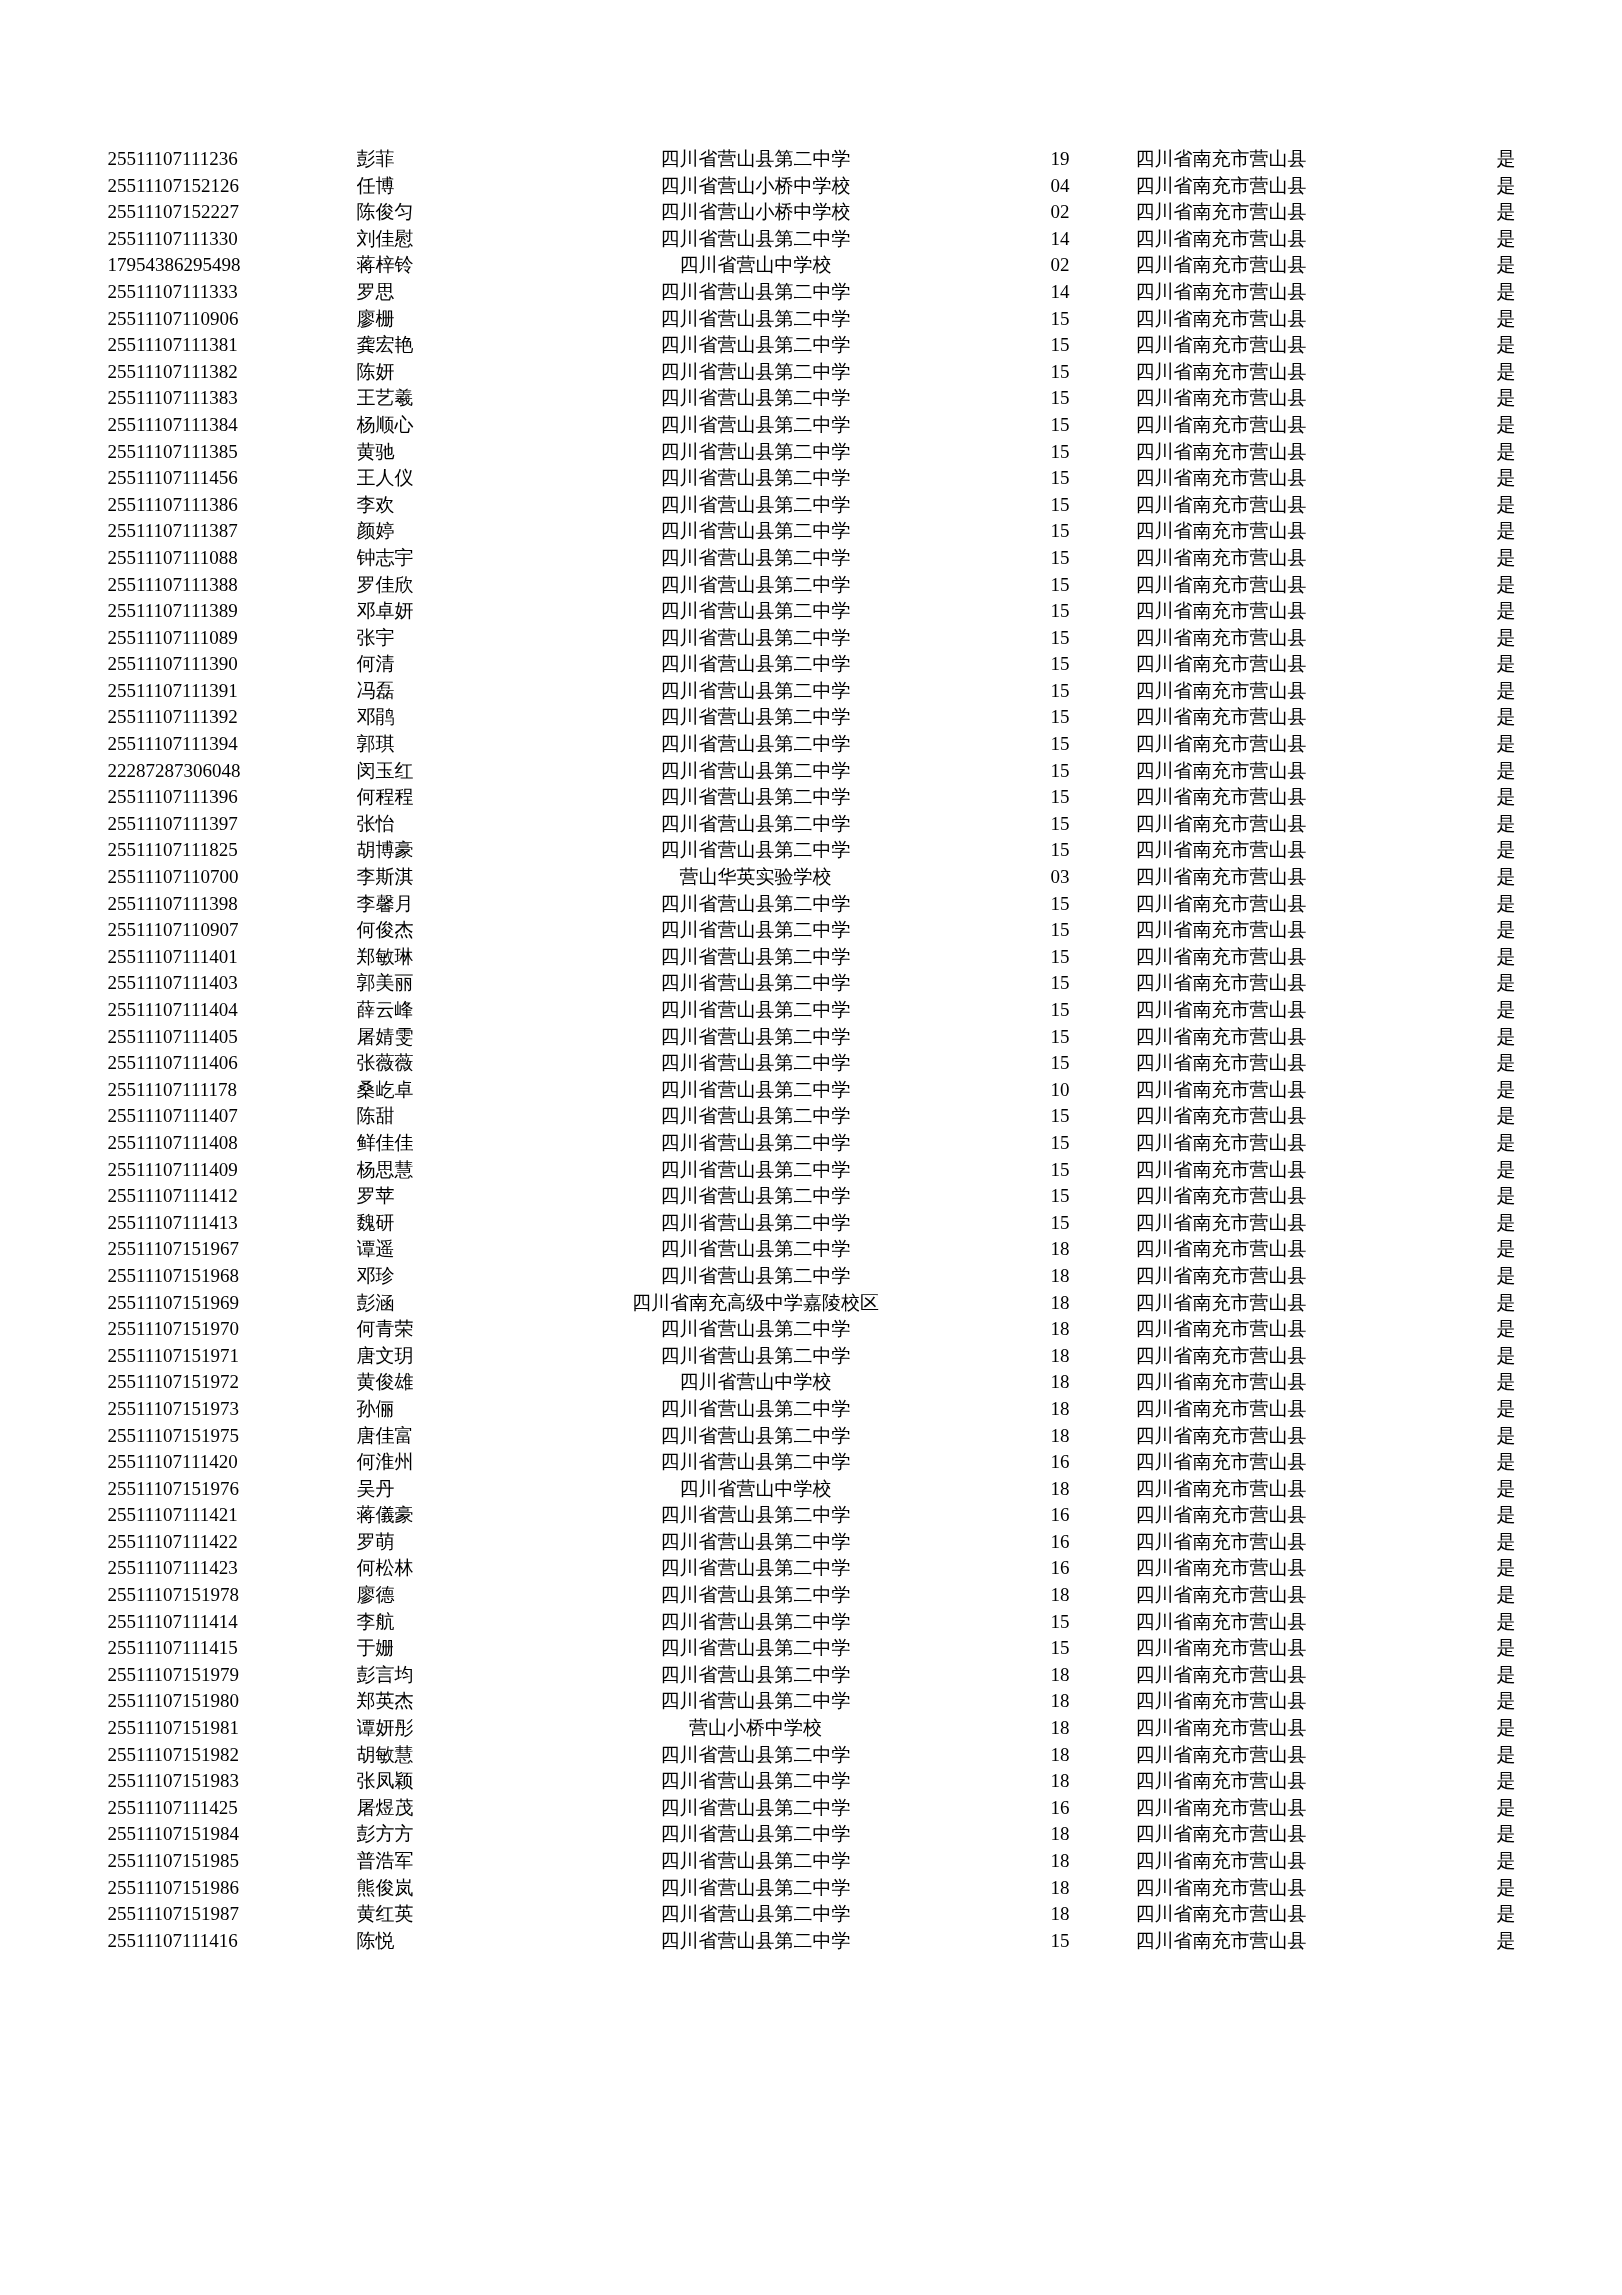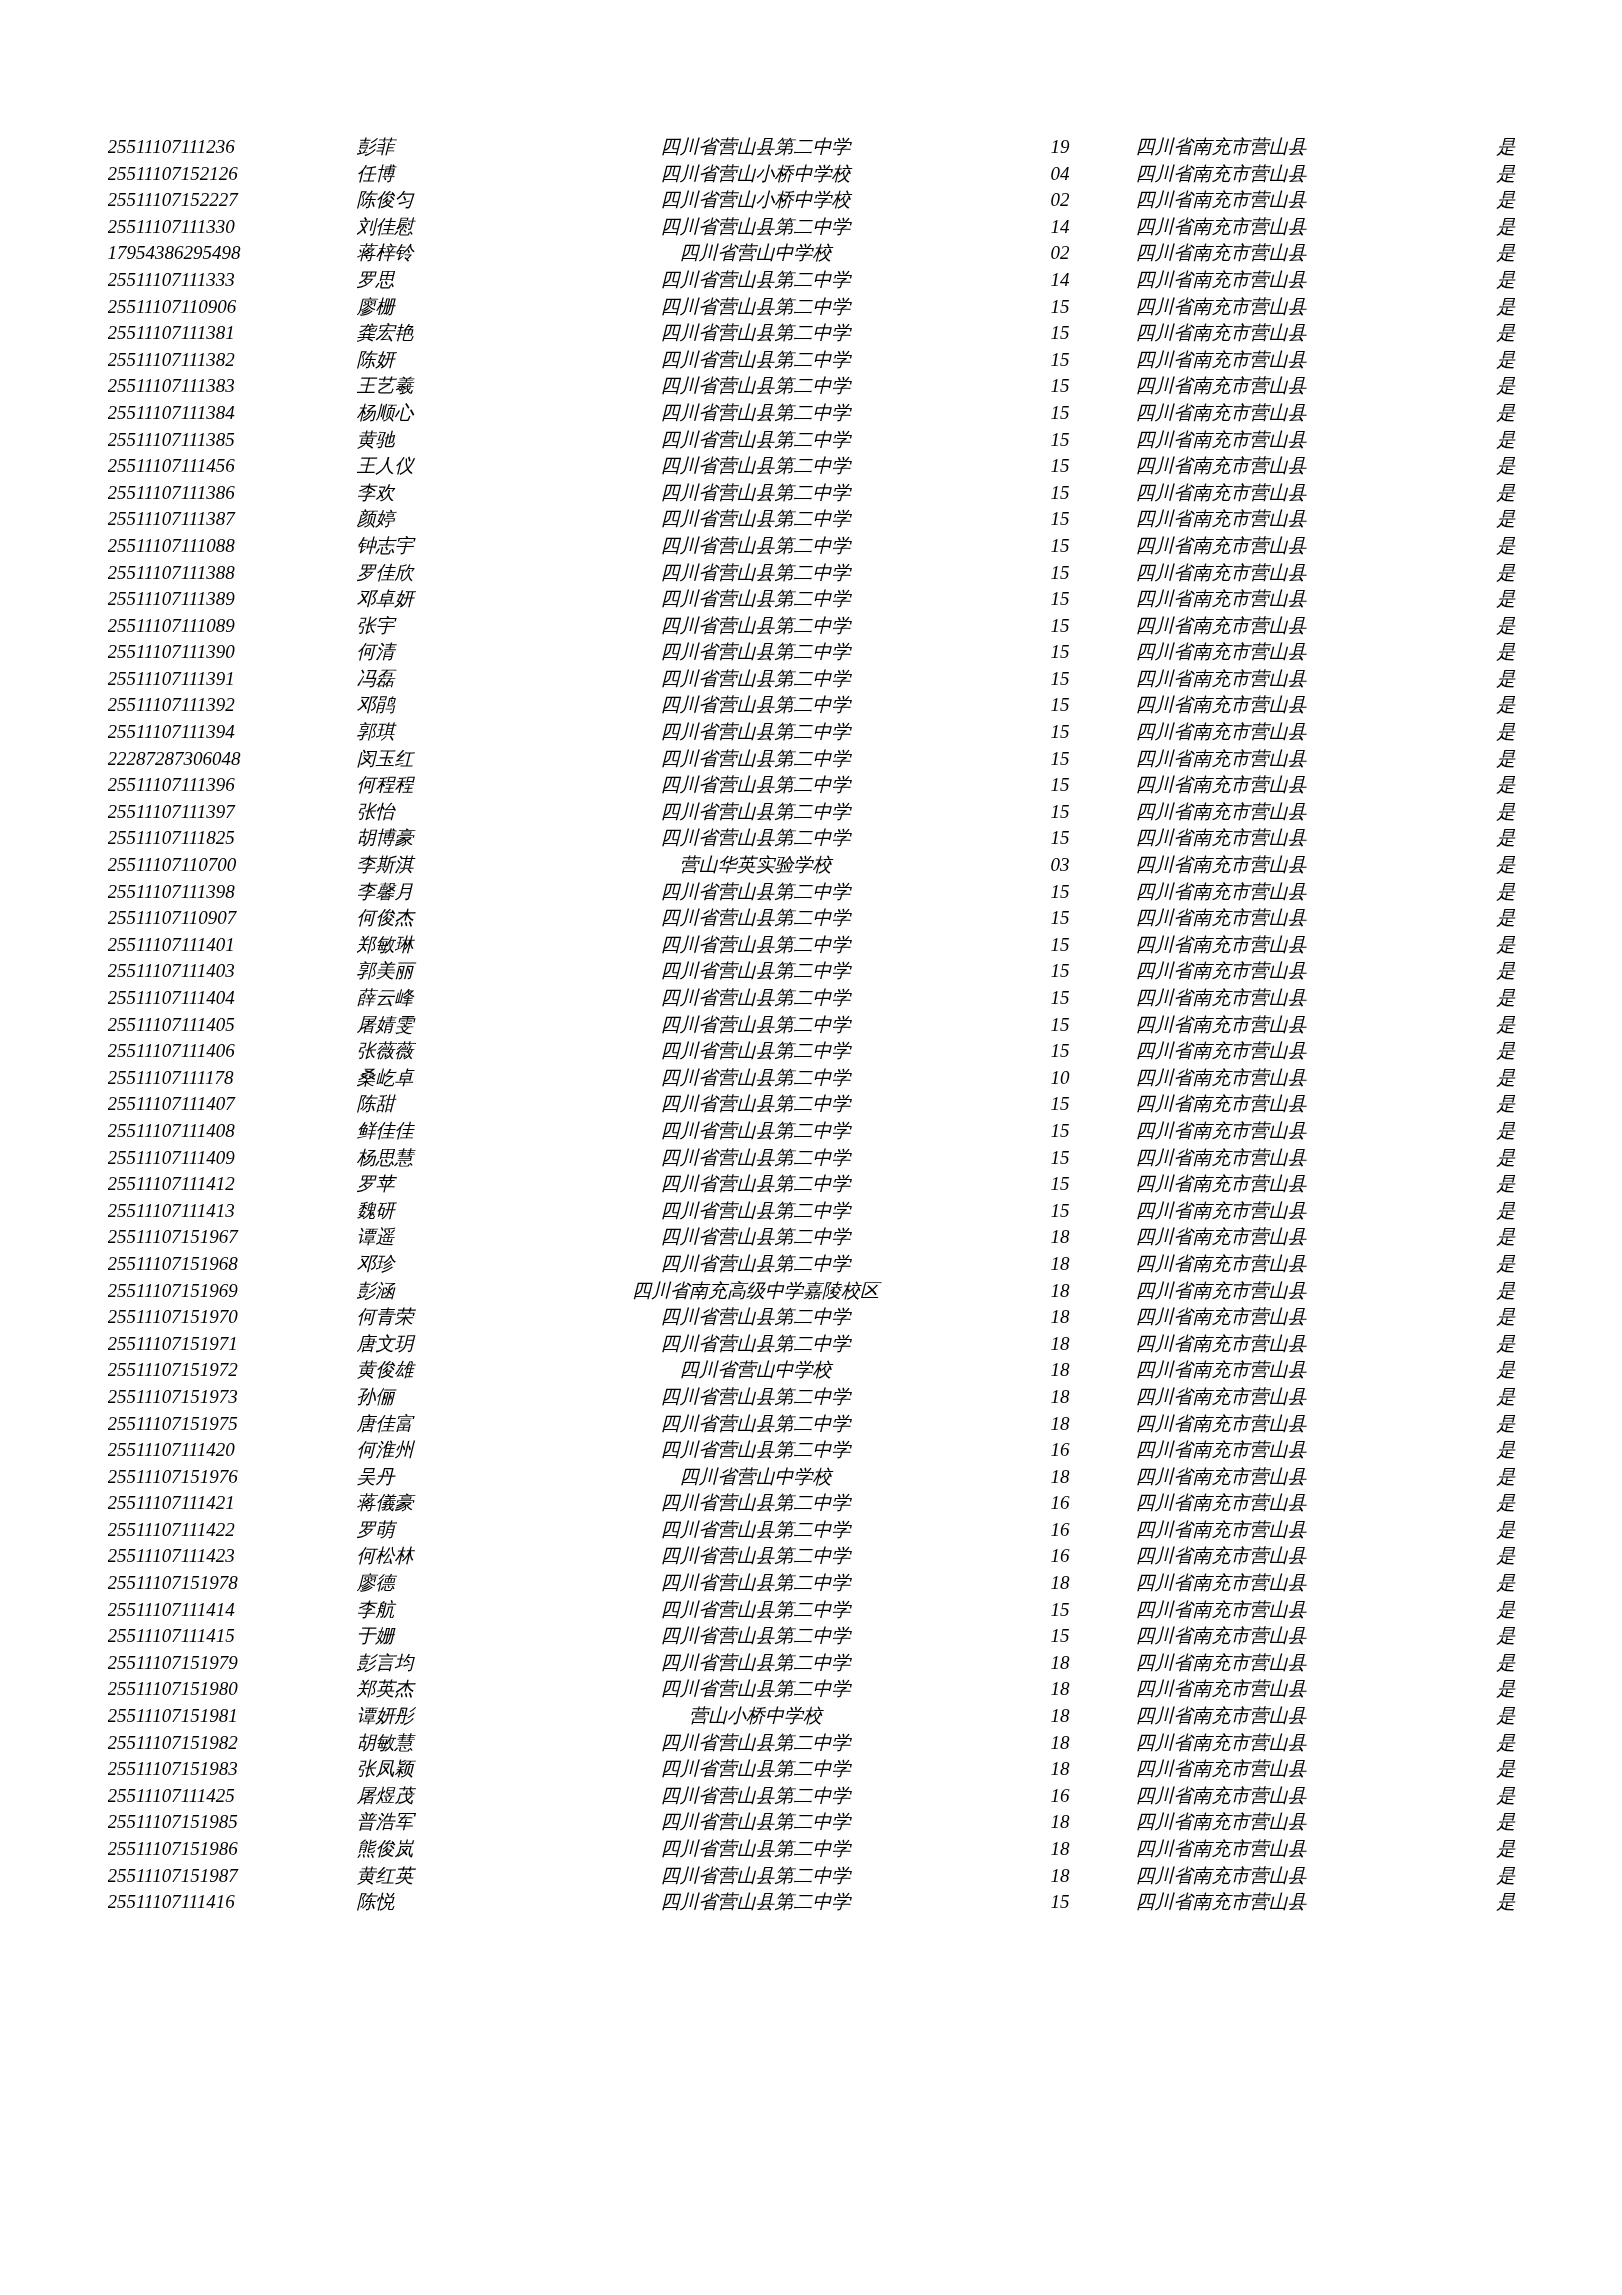--- a/index.html
+++ b/index.html
@@ -22,10 +22,9 @@
   }
   table.roster {
     border-collapse: collapse;
-    margin: 0 auto;
+    margin: 12px auto;
     width: 1335px;
     table-layout: fixed;
-    font-style: italic;
   }
   table.roster td {
     padding: 0;

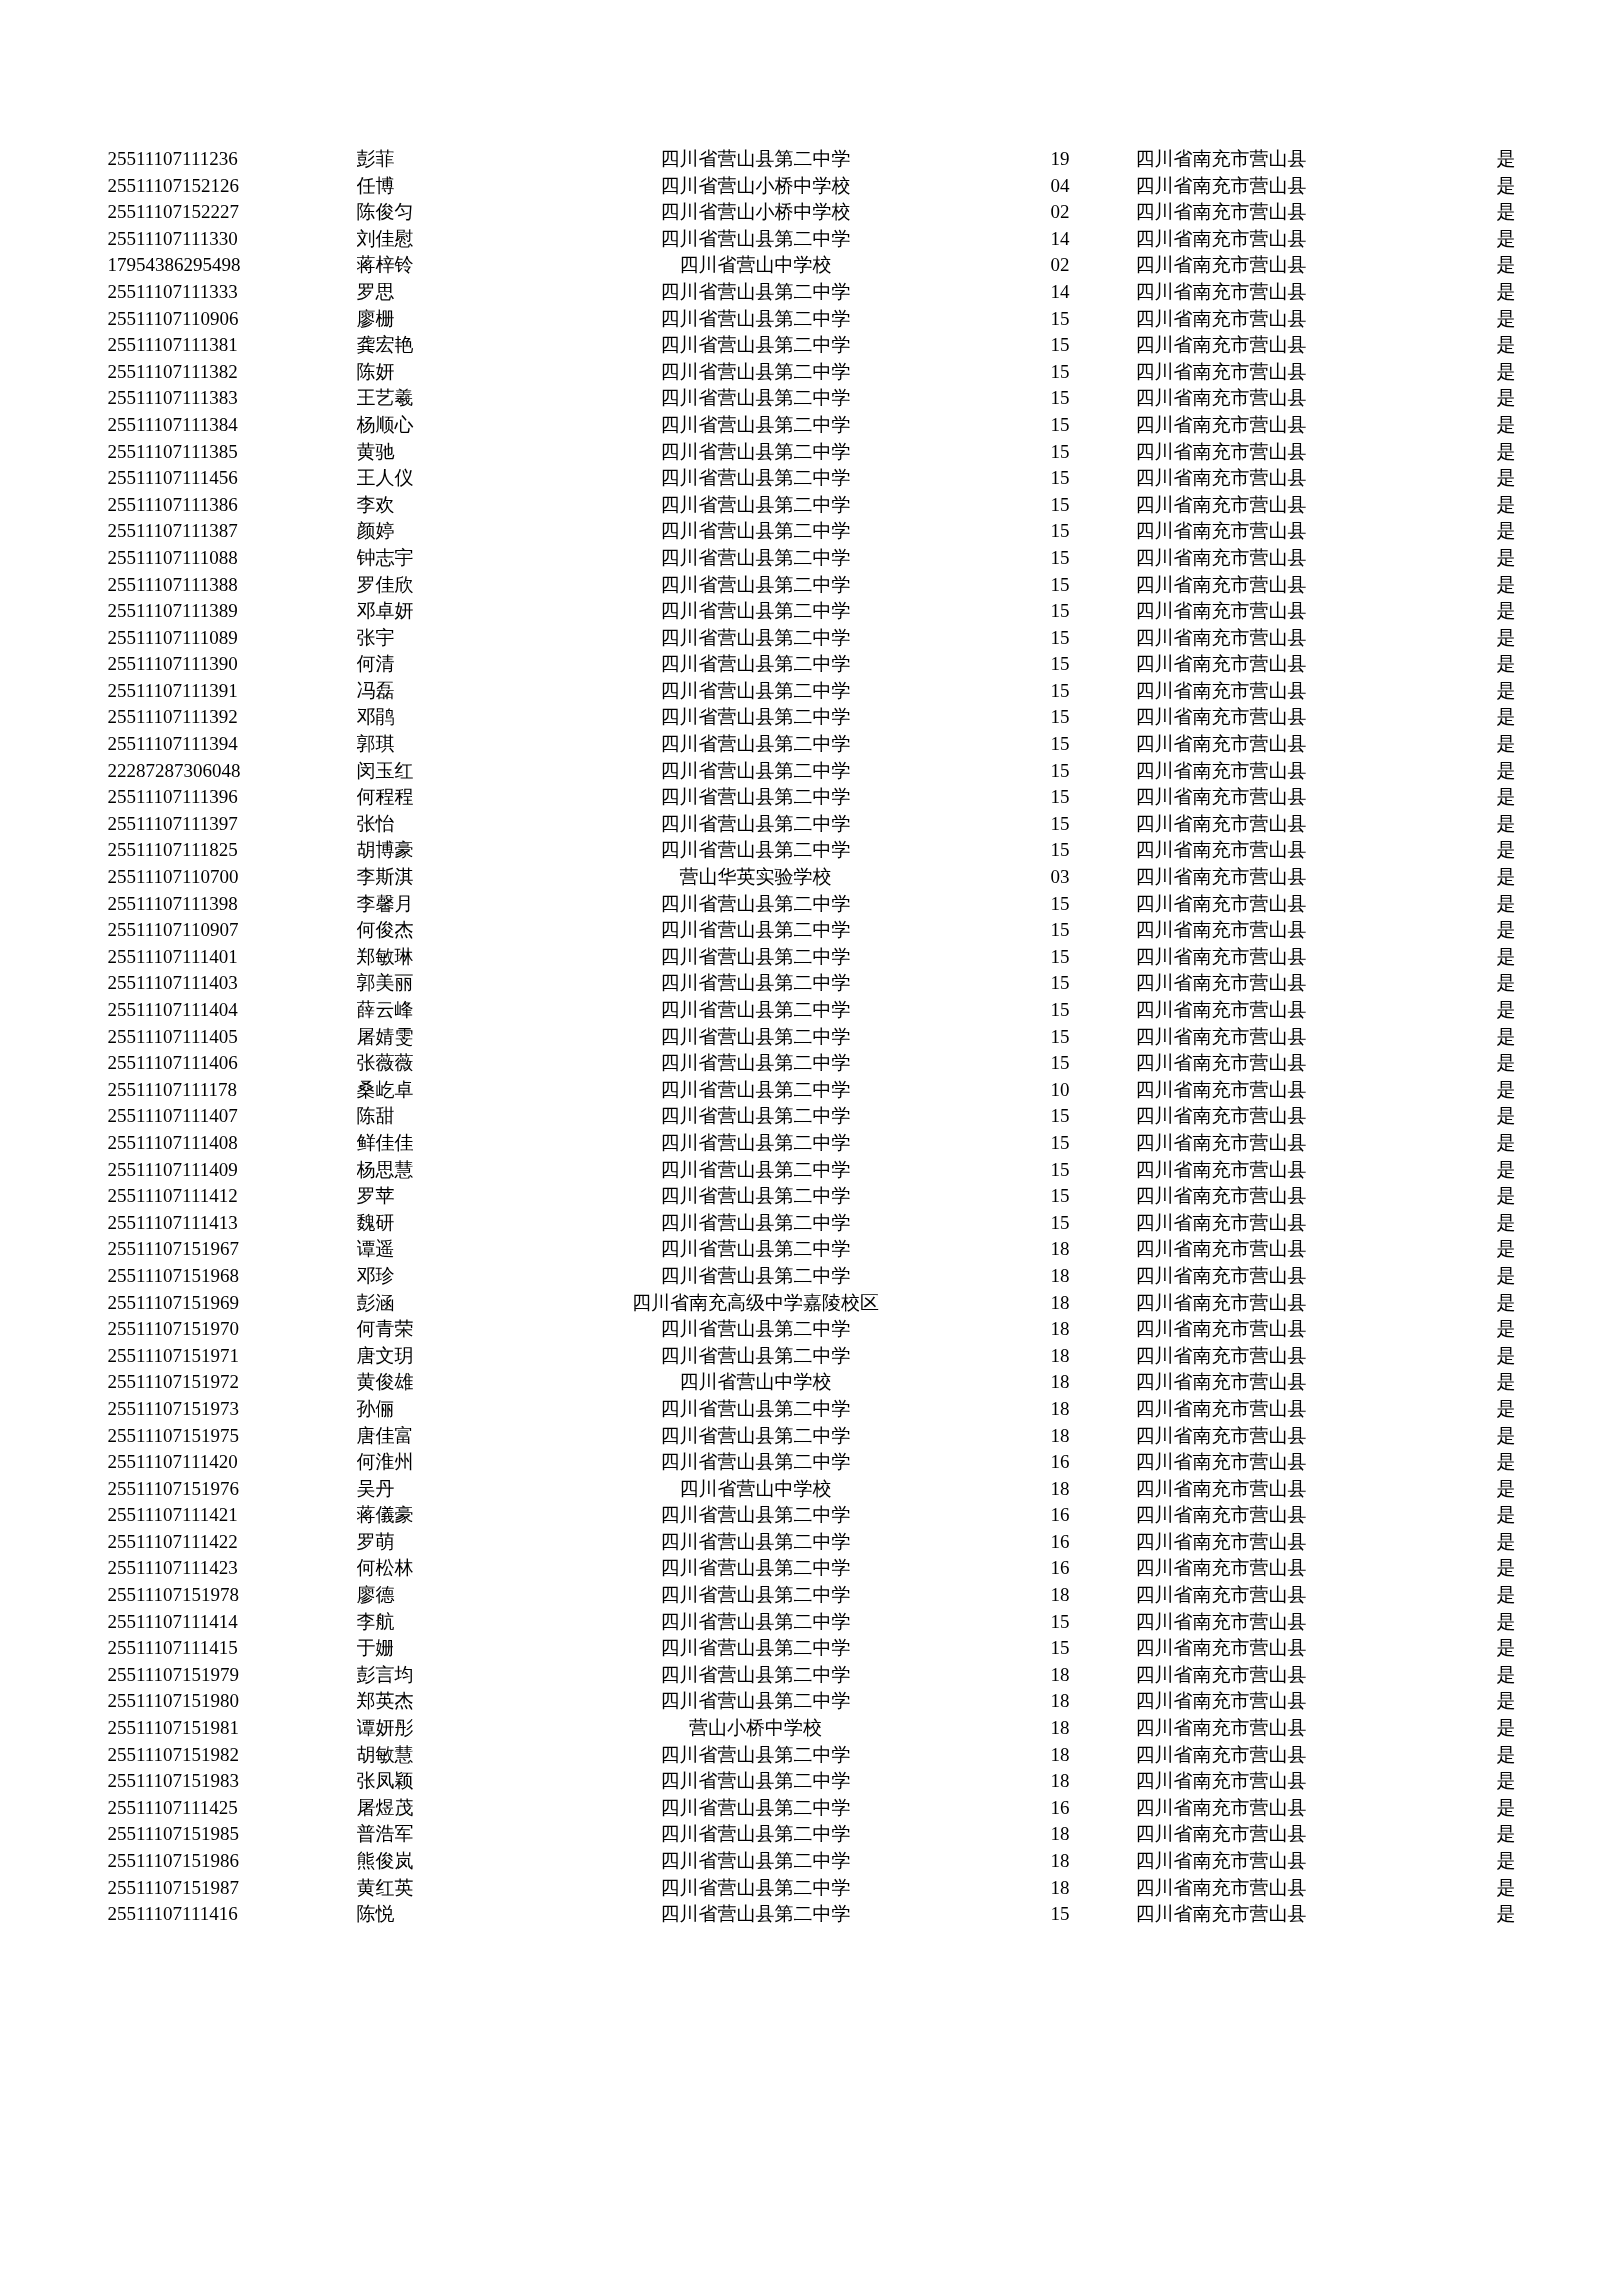--- a/index.html
+++ b/index.html
@@ -567,6 +567,14 @@
           <td class="flag">是</td>
         </tr>
         <tr>
+          <td class="id">25511107151984</td>
+          <td class="name">彭方方</td>
+          <td class="school">四川省营山县第二中学</td>
+          <td class="code">18</td>
+          <td class="region">四川省南充市营山县</td>
+          <td class="flag">是</td>
+        </tr>
+        <tr>
           <td class="id">25511107151985</td>
           <td class="name">普浩军</td>
           <td class="school">四川省营山县第二中学</td>

